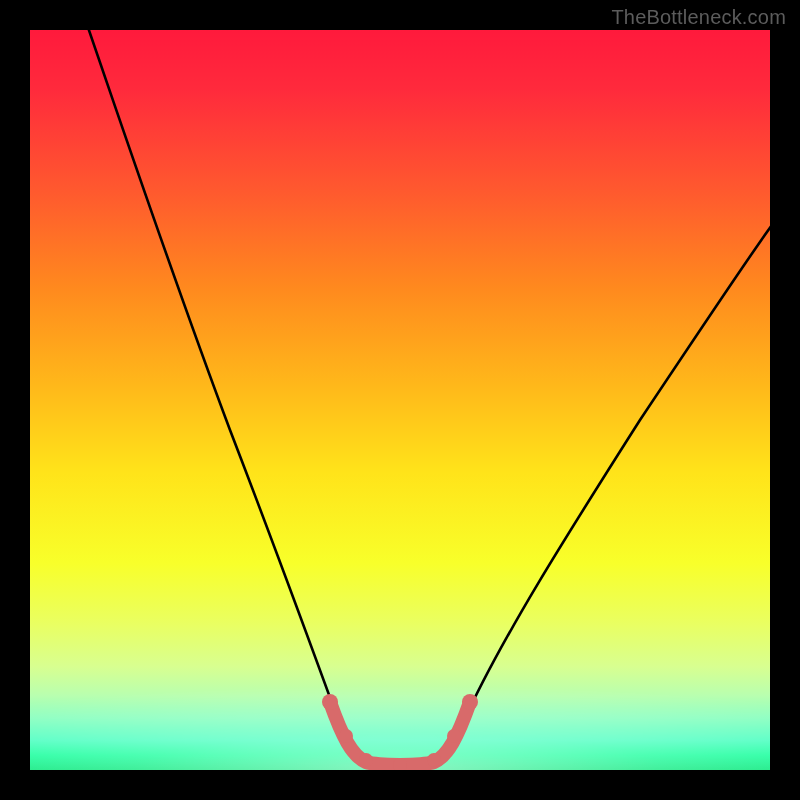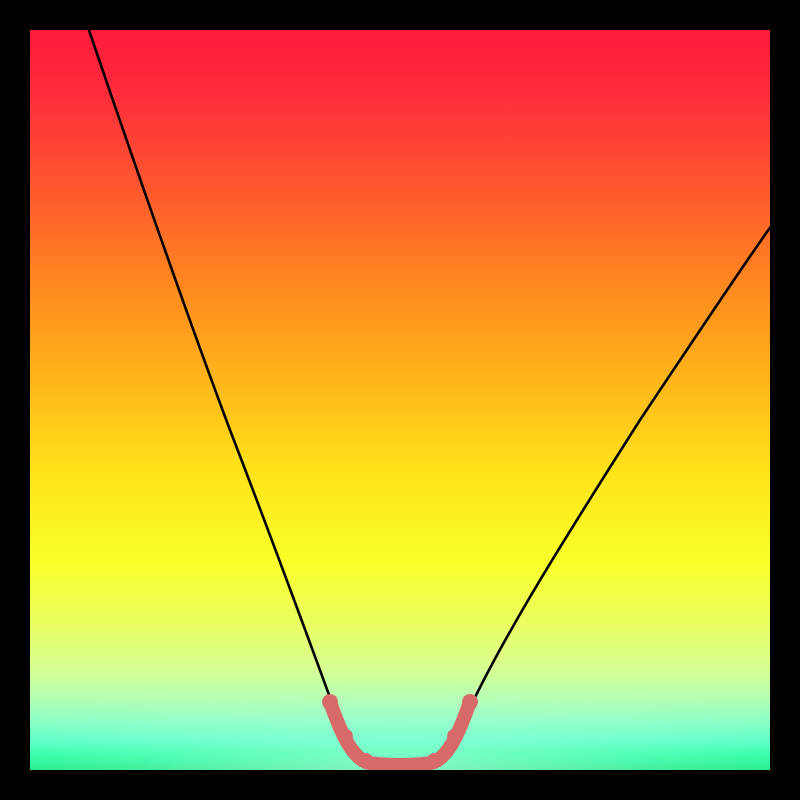--- a/index.html
+++ b/index.html
@@ -78,6 +78,7 @@
 <body>
 
 <div class="frame">
+  <div class="watermark">TheBottleneck.com</div>
 
   <div class="plot-area">
     <div class="gradient"></div>

